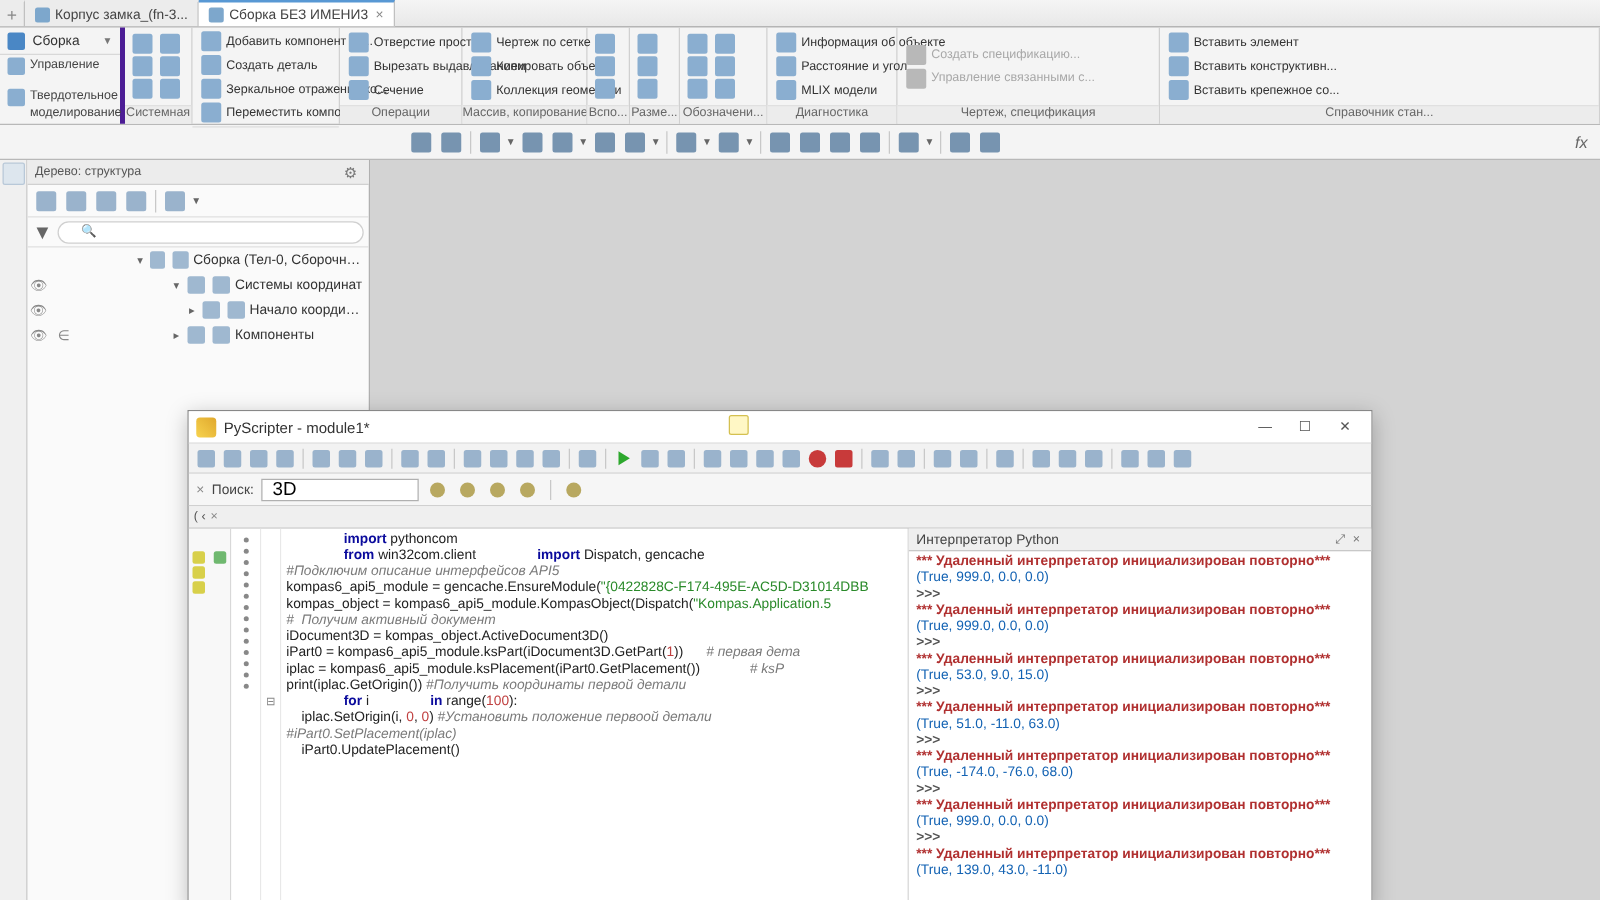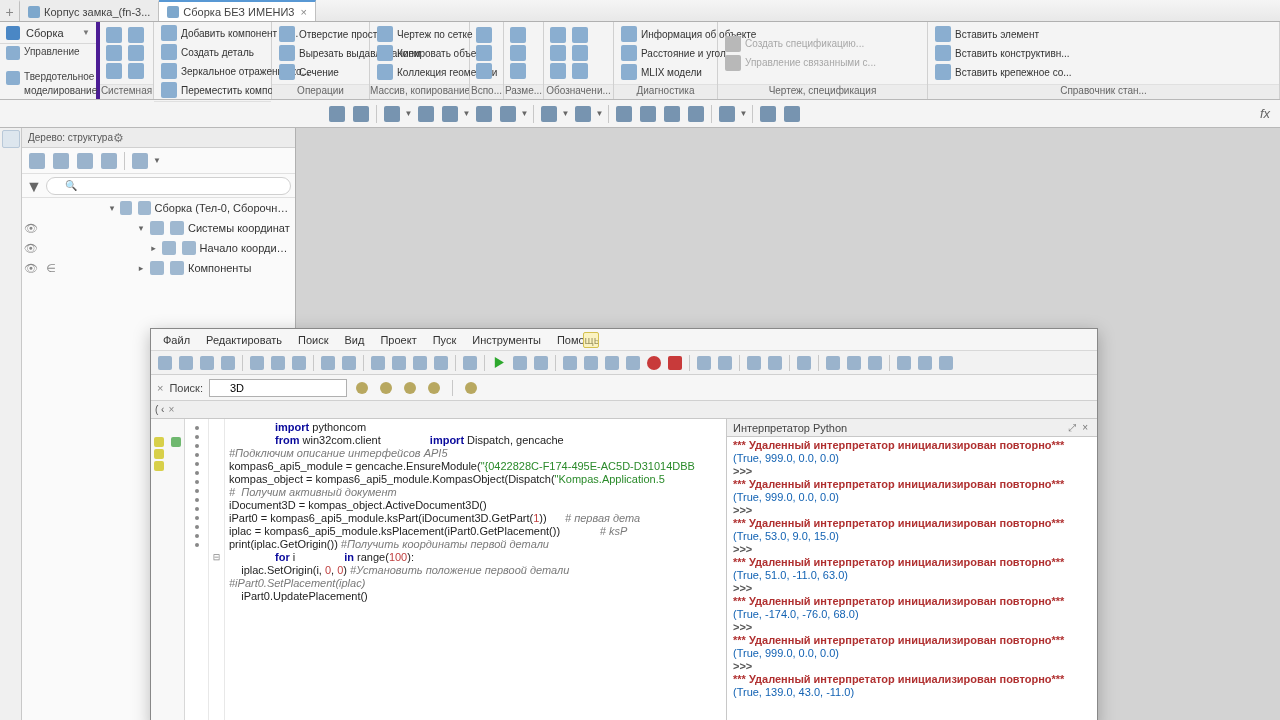--- a/index.html
+++ b/index.html
@@ -43,7 +43,7 @@
 
 .main-area { display: flex; height: calc(100% - 128px); }
 .left-panel { width: 274px; background: #fafafa; border-right: 1px solid #b0b0b0; display: flex; flex-direction: column; }
-.left-header { height: 20px; background: #ececec; border-bottom: 1px solid #d0d0d0; display: flex; align-items: center; padding: 0 6px; font-size: 10px; color: #555; }
+.left-header { height: 20px; background: #ececec; border-bottom: 1px solid #d0d0d0; display: flex; align-items: center; padding: 0 6px; font-size: 10px; color: #555; justify-content: space-between; }
 .left-gear { width: 14px; height: 14px; color: #777; font-size: 12px; }
 .left-tools { height: 26px; display: flex; align-items: center; gap: 2px; padding: 0 4px; border-bottom: 1px solid #e0e0e0; }
 .lt-btn { width: 22px; height: 22px; display:flex; align-items:center; justify-content:center; }

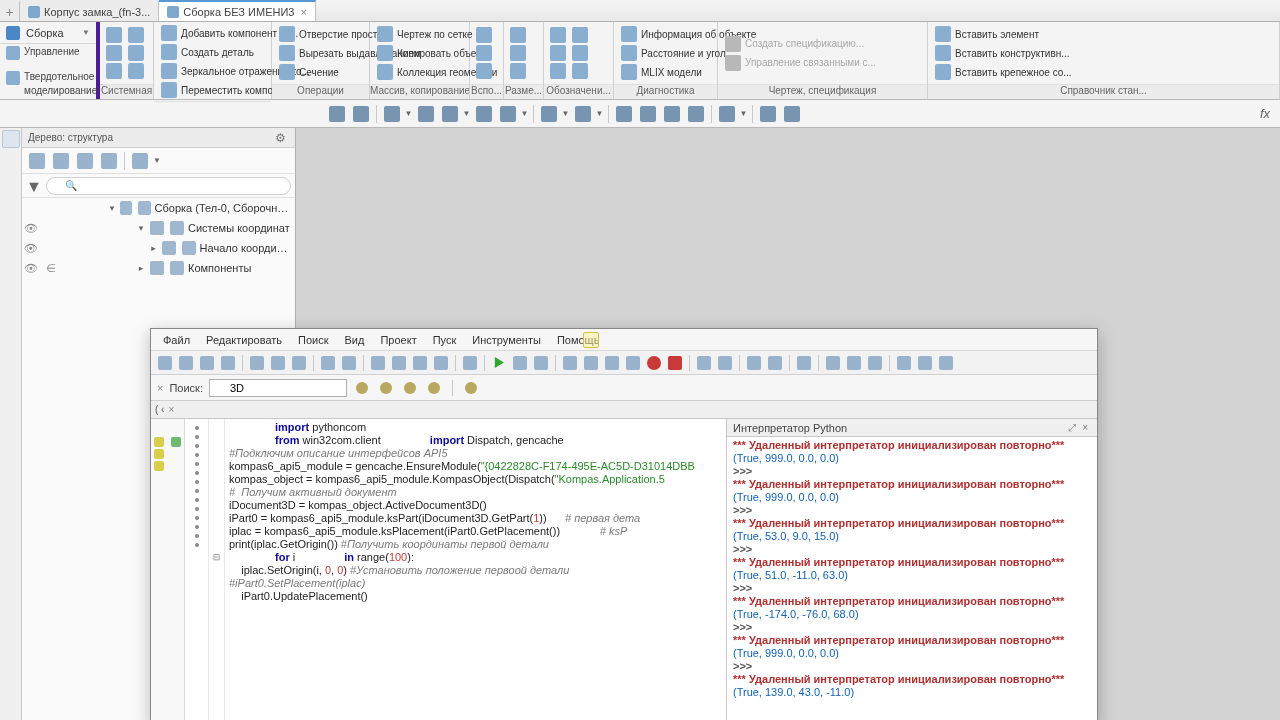--- a/index.html
+++ b/index.html
@@ -471,6 +471,15 @@
 </div>
 
 <div class="pywin">
+  <div class="pytitle">
+    <span class="py-ico"></span>
+    <span>PyScripter - module1*</span>
+    <div class="wctl">
+      <div class="wbtn">—</div>
+      <div class="wbtn">☐</div>
+      <div class="wbtn close">✕</div>
+    </div>
+  </div>
   <div class="pymenu" id="pymenu">
       <span>Файл</span>
       <span>Редактировать</span>

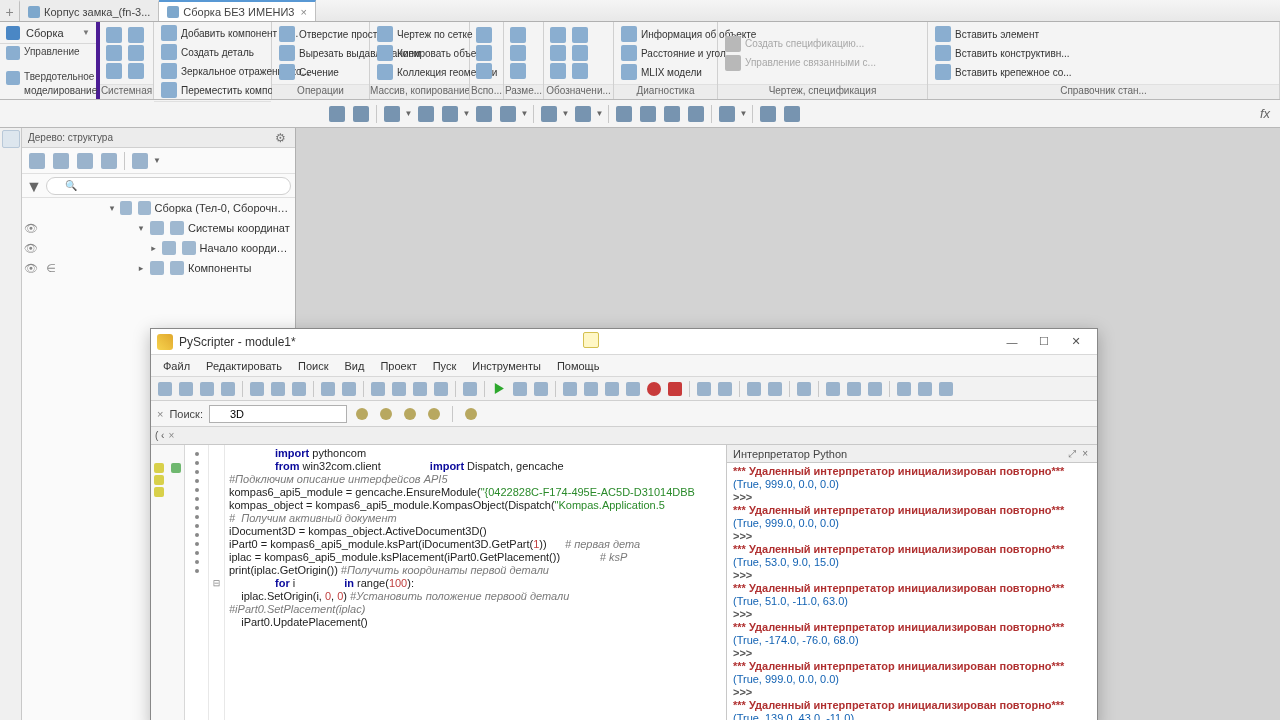--- a/index.html
+++ b/index.html
@@ -480,16 +480,6 @@
       <div class="wbtn close">✕</div>
     </div>
   </div>
-  <div class="pymenu" id="pymenu">
-      <span>Файл</span>
-      <span>Редактировать</span>
-      <span>Поиск</span>
-      <span>Вид</span>
-      <span>Проект</span>
-      <span>Пуск</span>
-      <span>Инструменты</span>
-      <span>Помощь</span>
-    </div>
   <div class="pytb">
     <div class="pytb-btn">
         <span class="pytb-ico"></span>

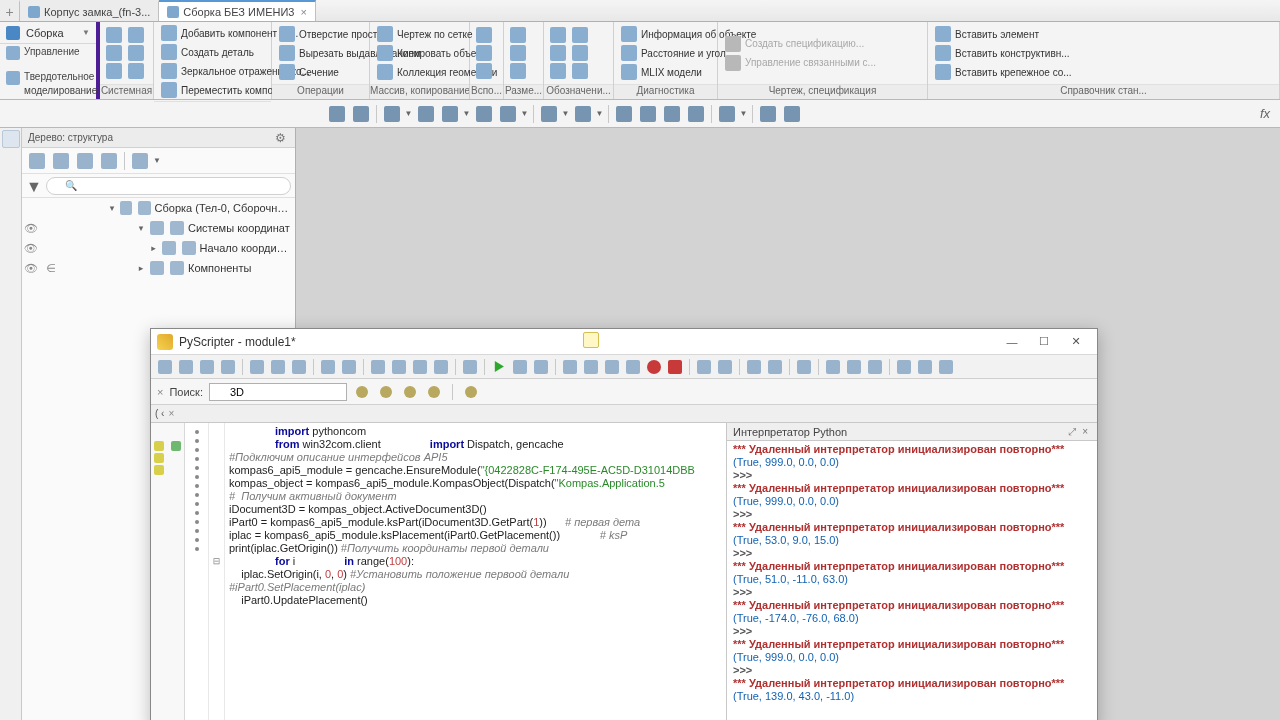--- a/index.html
+++ b/index.html
@@ -84,7 +84,7 @@
 
 .pysearch { height: 26px; background: #f6f6f6; border-bottom: 1px solid #d0d0d0; display: flex; align-items: center; padding: 0 6px; gap: 6px; font-size: 11px; color: #444; }
 .py-close-search { color: #888; cursor:pointer; }
-.pysearch input { width: 138px; height: 18px; border: 1px solid #b0b0b0; padding: 0 20px; font-size: 11px; }
+.pysearch input { width: 126px; height: 18px; border: 1px solid #b0b0b0; padding: 0 8px; font-size: 15px; }
 .ps-btn { width: 18px; height: 18px; display:flex; align-items:center; justify-content:center; }
 .ps-ico { width: 12px; height: 12px; background: #b8a860; border-radius: 50%; }
 

